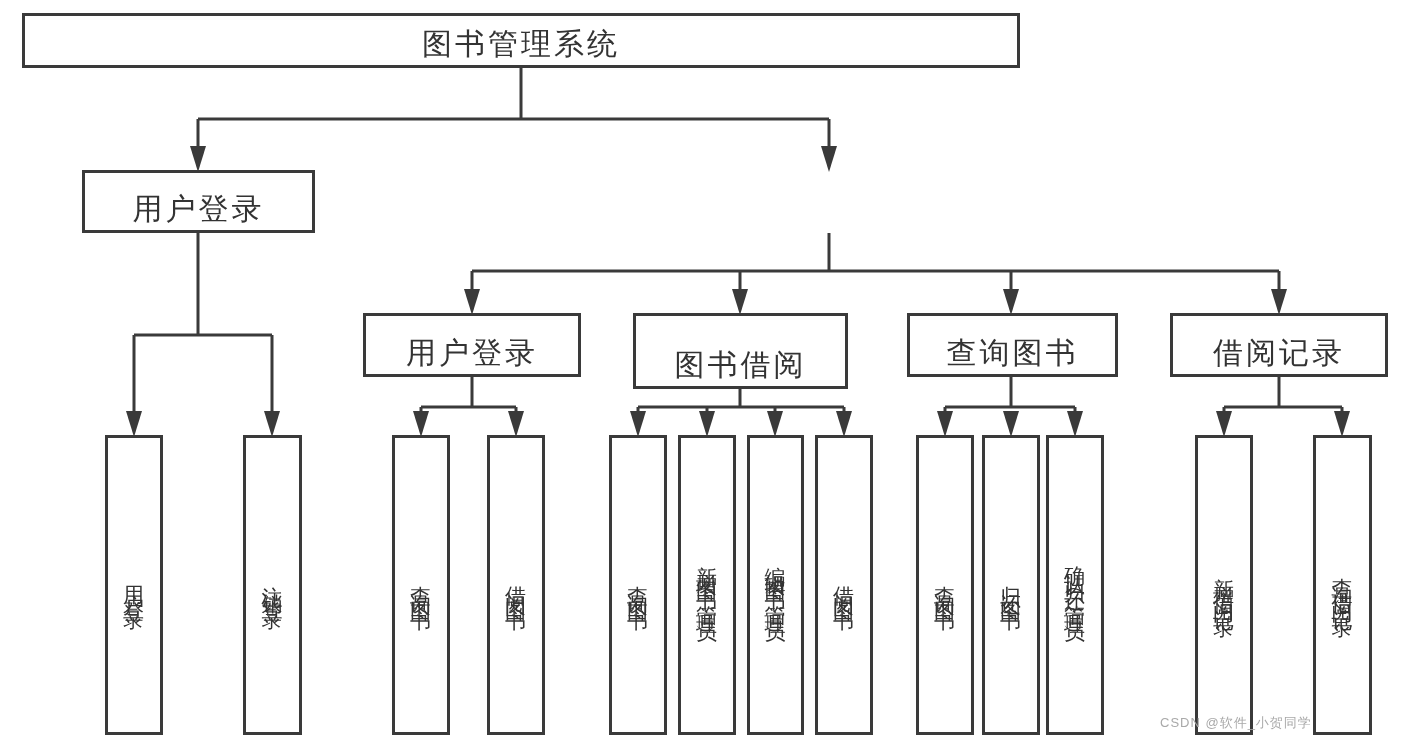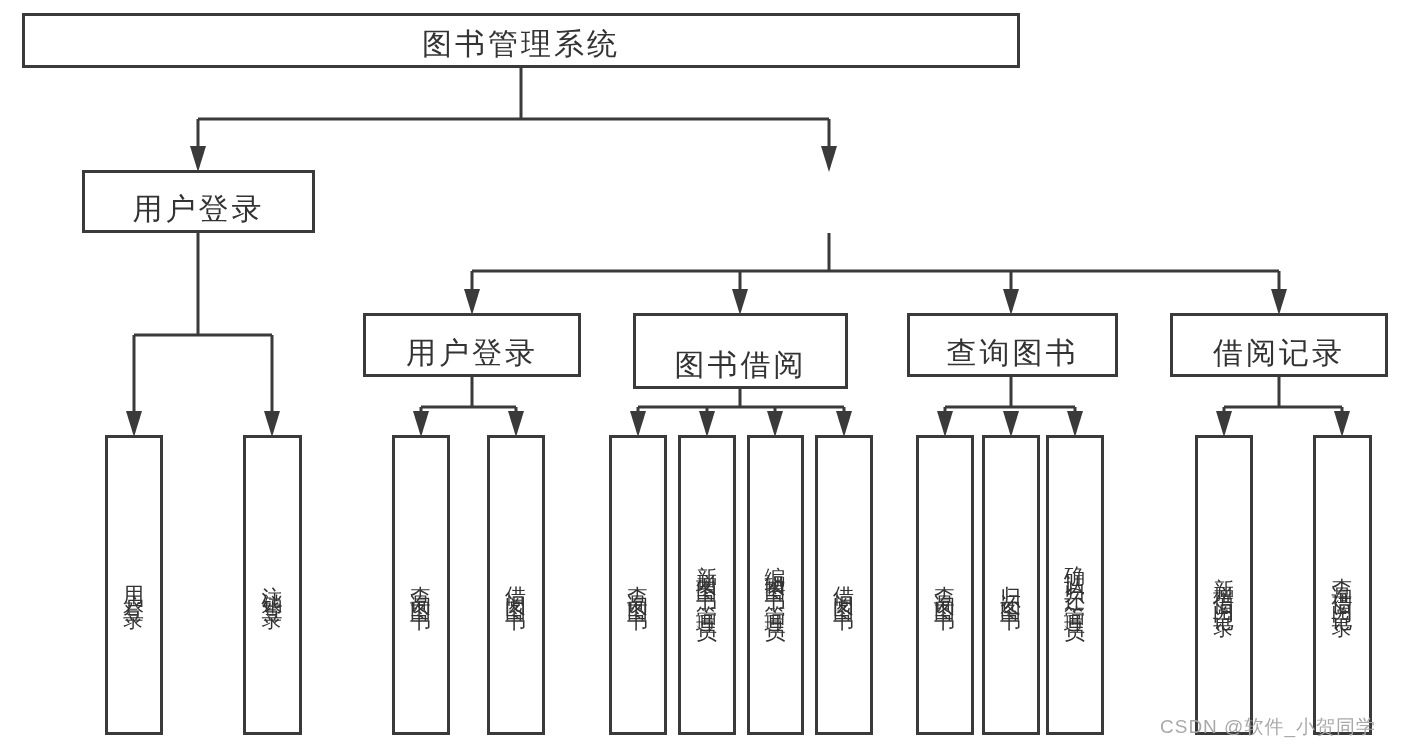--- a/index.html
+++ b/index.html
@@ -48,7 +48,7 @@
   .watermark{
     position:absolute;
     left:1160px;top:714px;
-    font-size:19px;
+    font-size:13px;
     letter-spacing:1px;
     color:var(--wm-color);
     white-space:nowrap;

